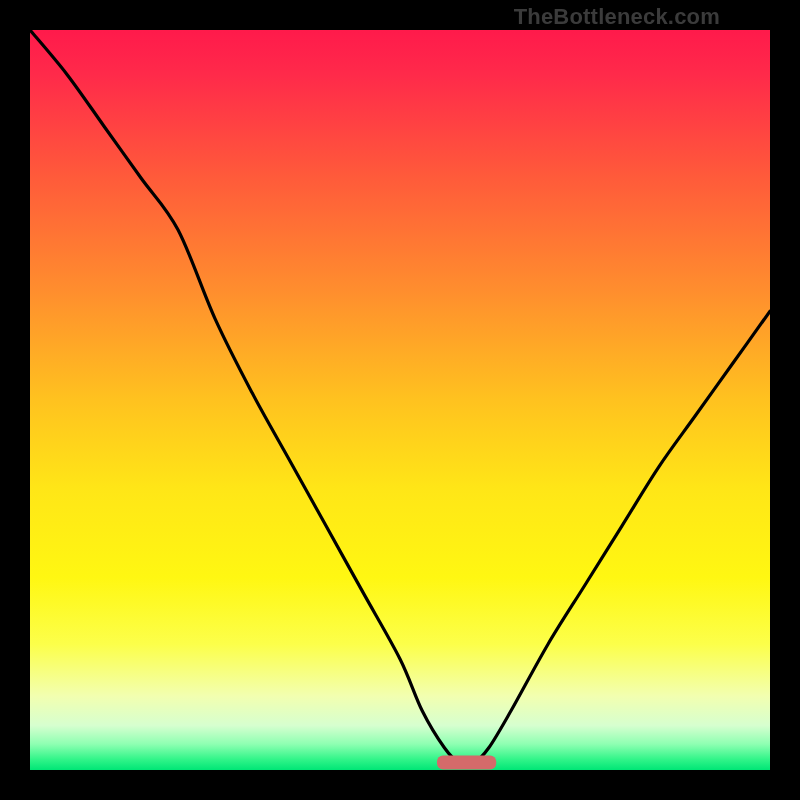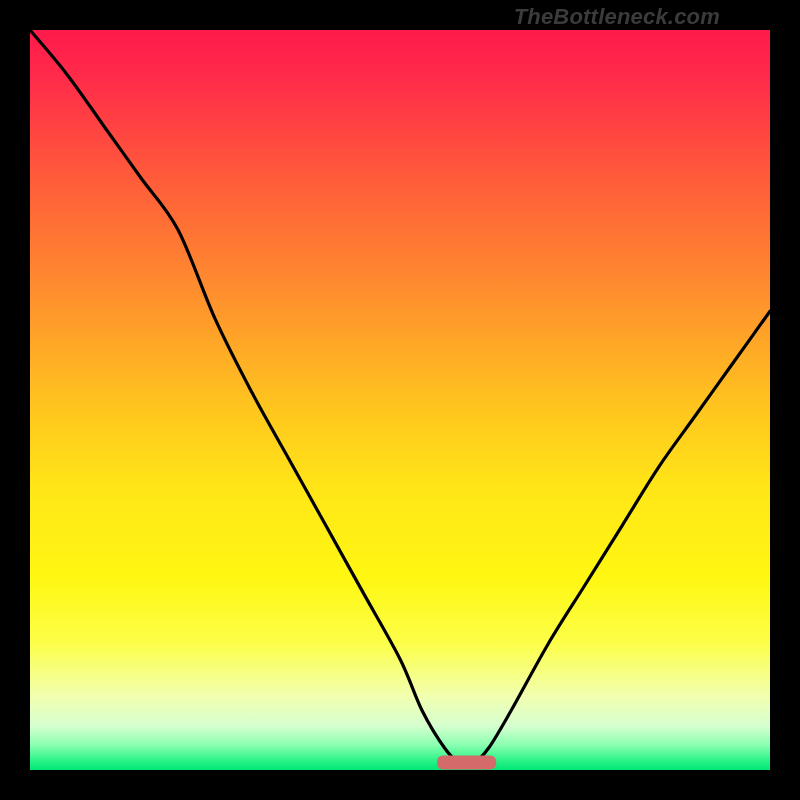--- a/index.html
+++ b/index.html
@@ -15,7 +15,6 @@
     width: 728px;
     height: 800px;
     background: #000;
-    font-style: italic;
   }
   .plot-area {
     position: absolute;

